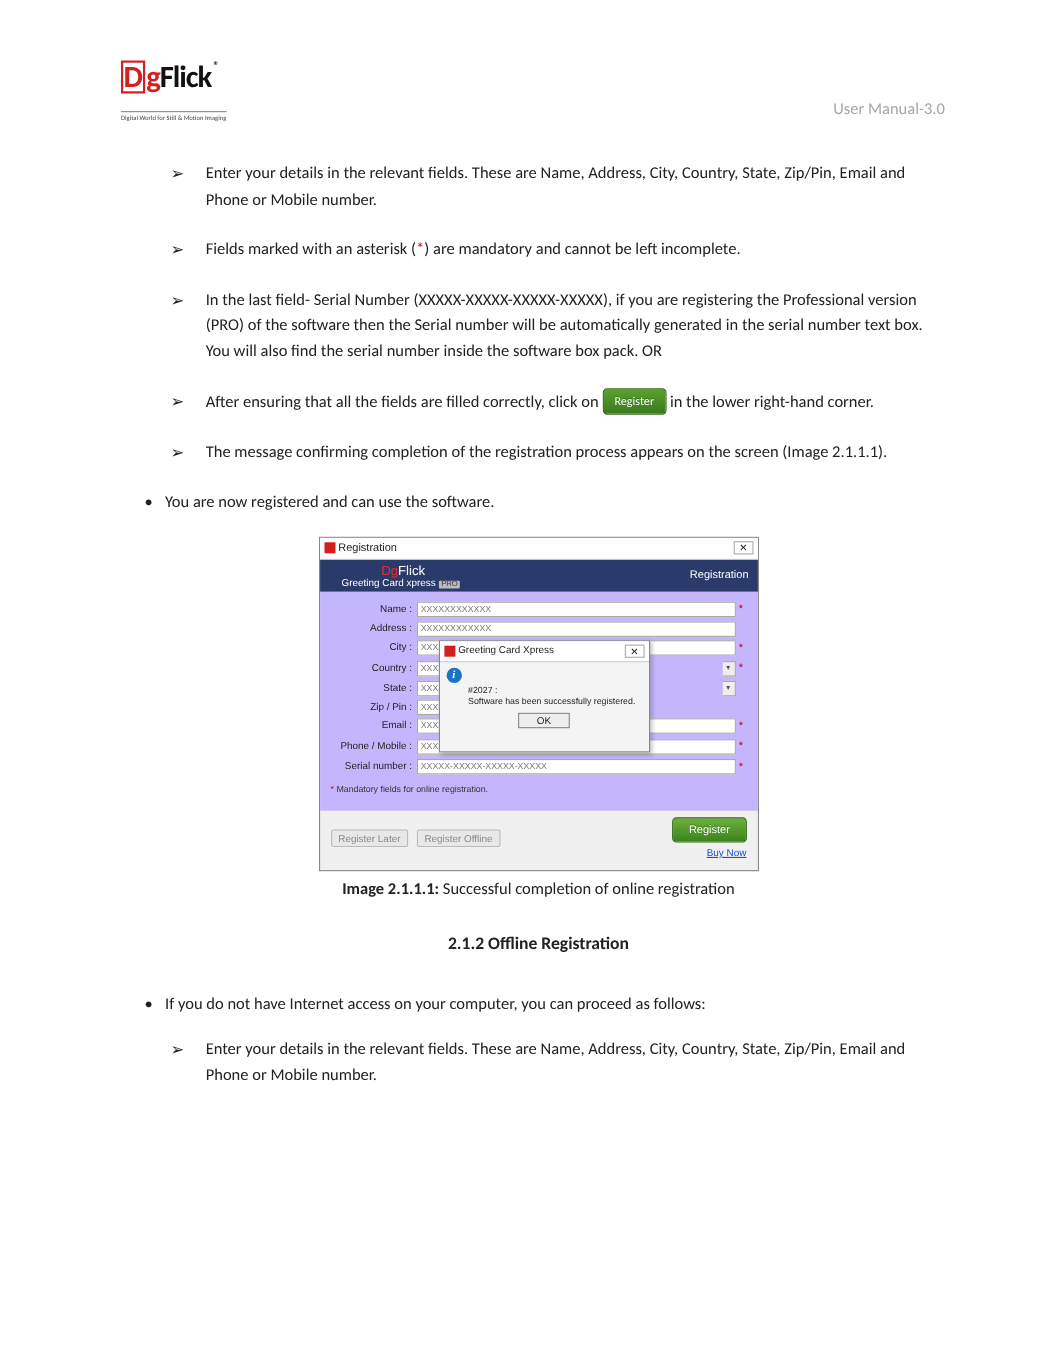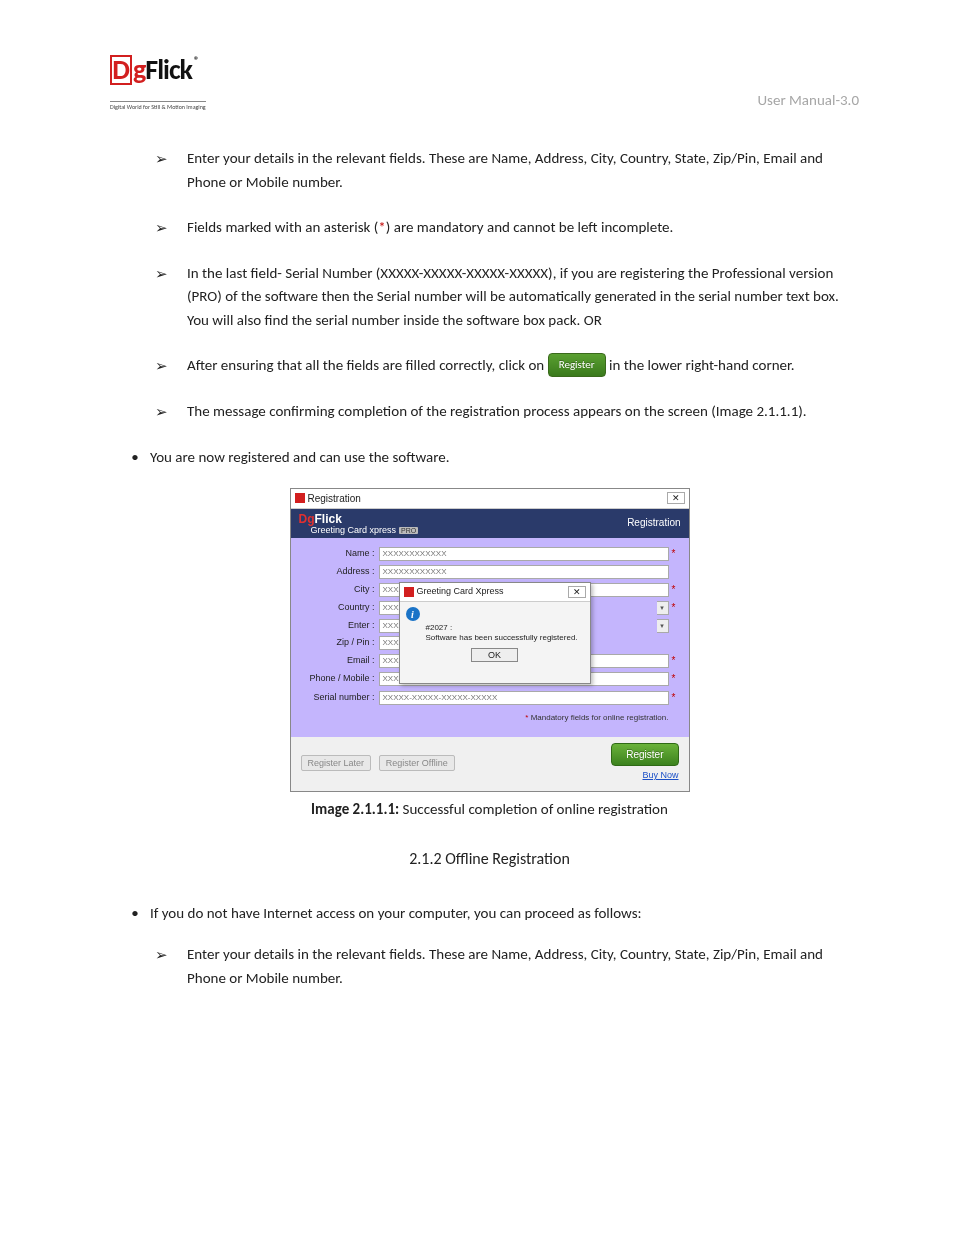--- a/index.html
+++ b/index.html
@@ -93,7 +93,7 @@
     min-height: 28px;
   }
   .reg-bluebar .bl { line-height:1.1;}
-  .reg-bluebar .bl .bname { font-weight:700; font-size:12px; }
+  .reg-bluebar .bl .bname { font-weight:400; font-size:12px;margin-left:48px; }
   .reg-bluebar .bl .bname .dg-d{ color:#e03030;}
   .reg-bluebar .bl .sub { color:#fff; font-size:9px; padding-left:12px; }
   .reg-bluebar .bl .pro { background:#bbb; color:#333; font-size:7px; padding:0 2px; border-radius:1px; margin-left:3px;}

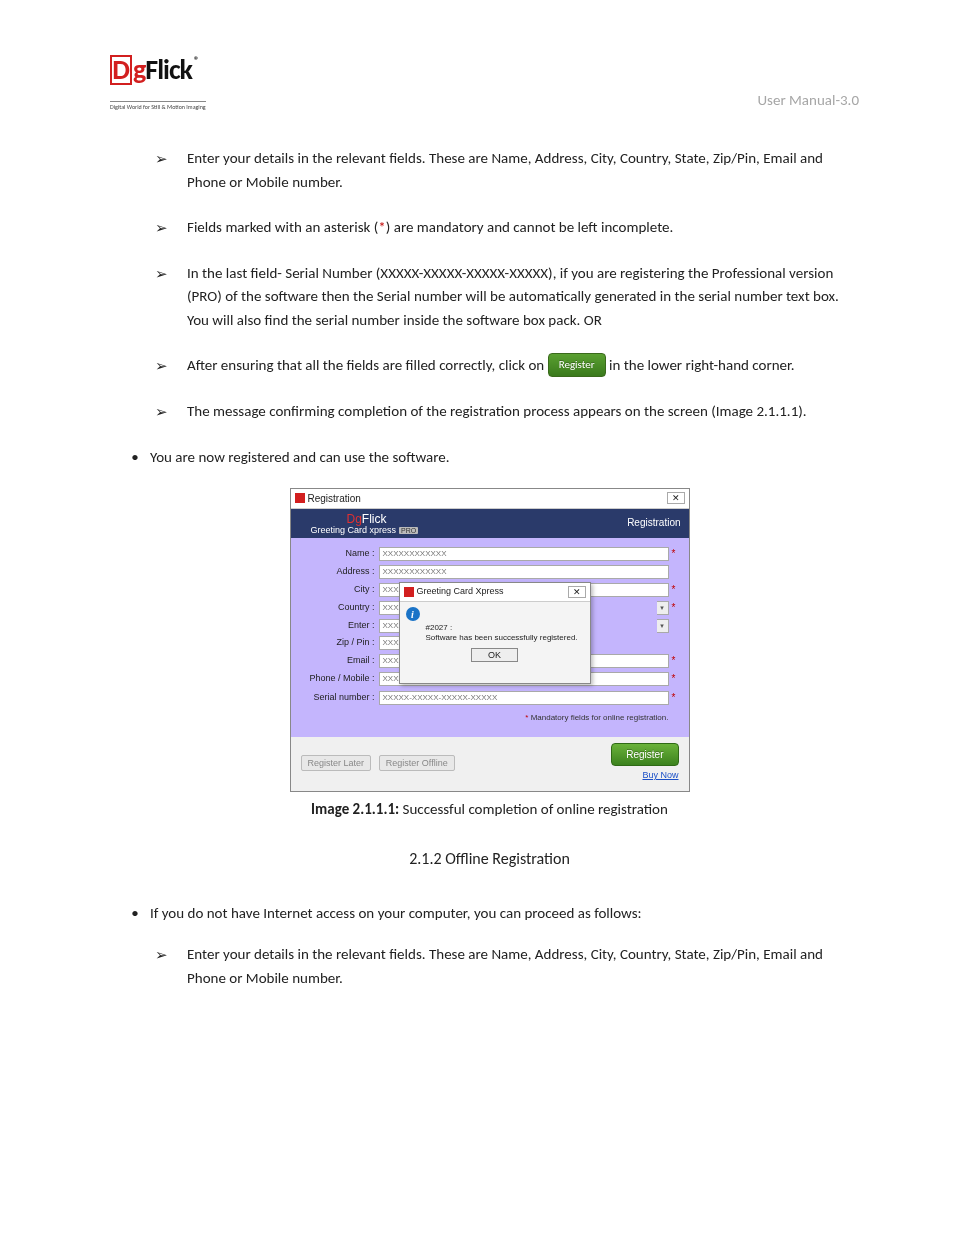--- a/index.html
+++ b/index.html
@@ -229,7 +229,7 @@
           <div class="fstar">*</div>
         </div>
         <div class="frow">
-          <div class="flbl">Enter :</div>
+          <div class="flbl">State :</div>
           <div class="finp" style="flex:0 0 40px">XXXXXX</div>
           <div style="flex:1"></div>
           <div class="fdrop">▾</div>

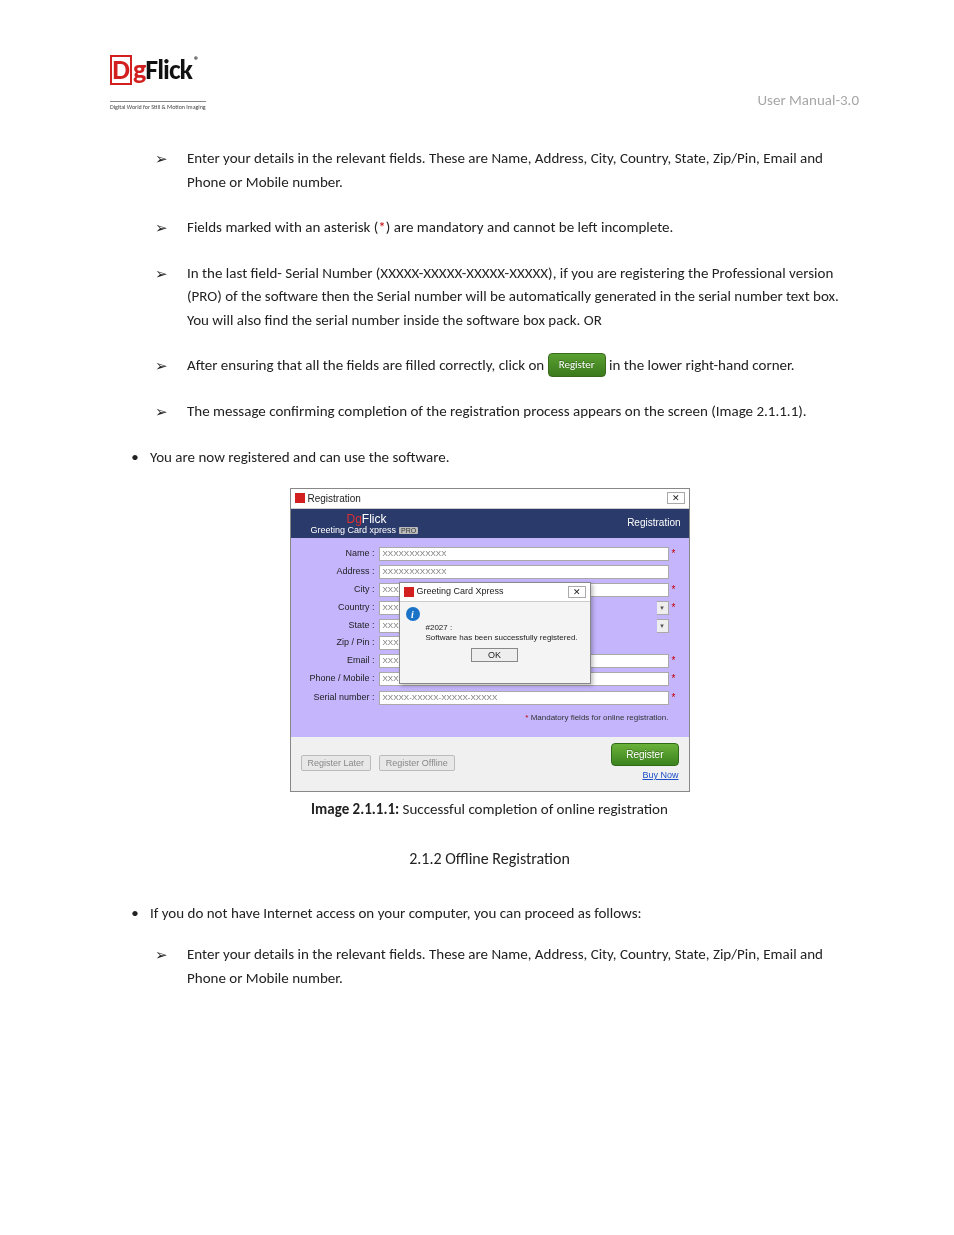--- a/index.html
+++ b/index.html
@@ -107,7 +107,7 @@
   }
   .frow .fstar { width:10px; text-align:center; color:#c00000; font-size:10px;}
   .frow .fdrop { width:12px; border:1px solid #a9a9a9; border-left:none; height:14px; background:#eee; text-align:center; font-size:7px; line-height:12px; color:#555;}
-  .mand-note { text-align:right; font-size:8px; color:#333; padding: 4px 10px 6px 0;}
+  .mand-note { text-align:left; font-size:8px; color:#333; padding: 4px 10px 6px 0;}
   .mand-note .mred { color:#c00000; }
   .reg-footer { padding: 6px 10px 8px; display:flex; justify-content:space-between; align-items:center;}
   .ghost-btn { border:1px solid #bbb; background:#e8e8e8; color:#888; font-size:9px; padding:2px 6px; border-radius:2px; margin-right:5px;}

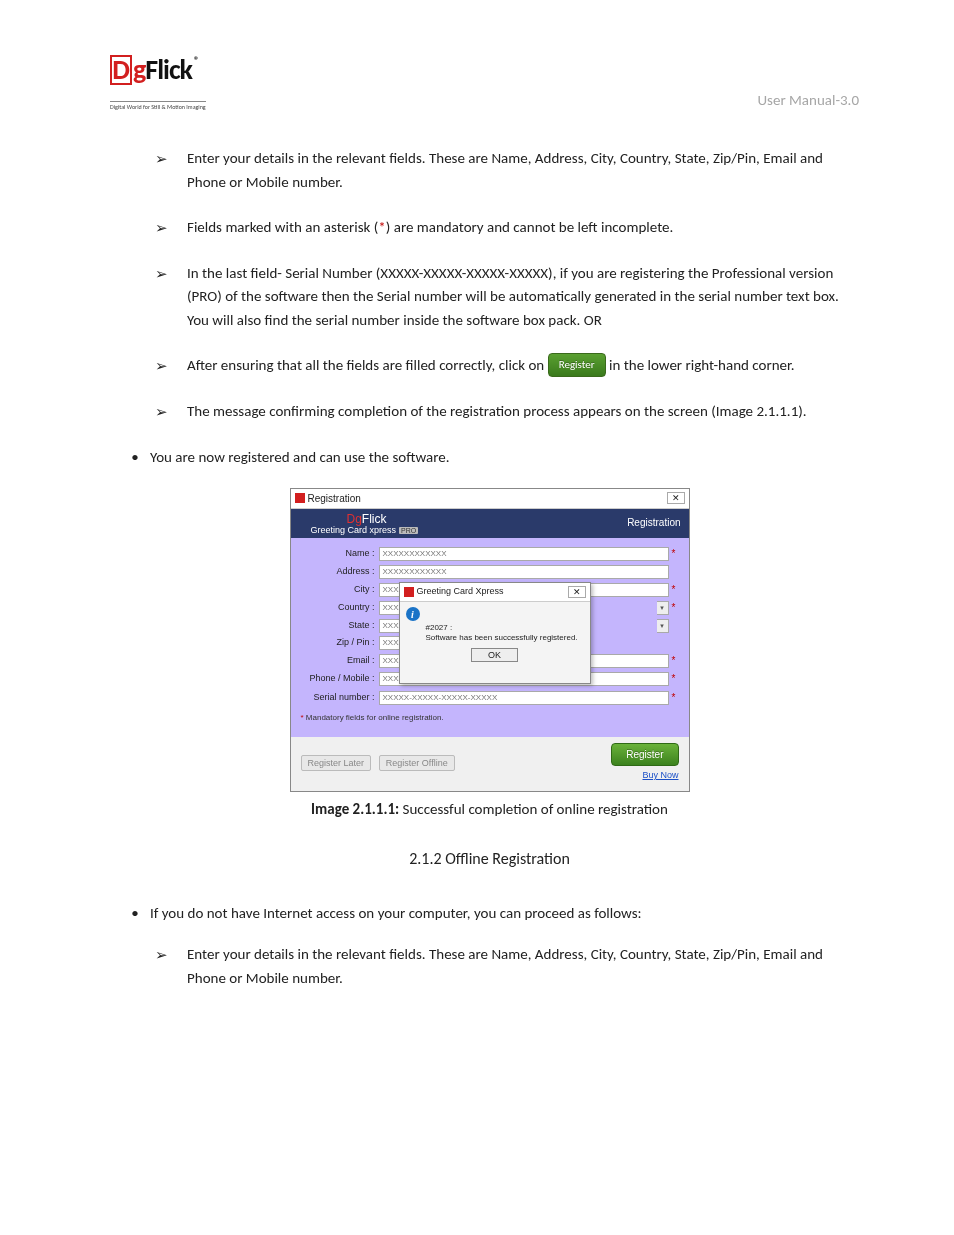--- a/index.html
+++ b/index.html
@@ -63,7 +63,7 @@
   .figure-wrap { text-align: center; margin: 14px 0 26px; }
   .caption { text-align:center; font-size:15px; margin-top:6px;}
   .caption b { font-weight: 700; }
-  .section-head { text-align: center; font-weight: 400; font-size: 16px; margin: 6px 0 30px; }
+  .section-head { text-align: center; font-weight: 700; font-size: 16px; margin: 6px 0 30px; }
   
   .reg-window {
     width: 400px;

